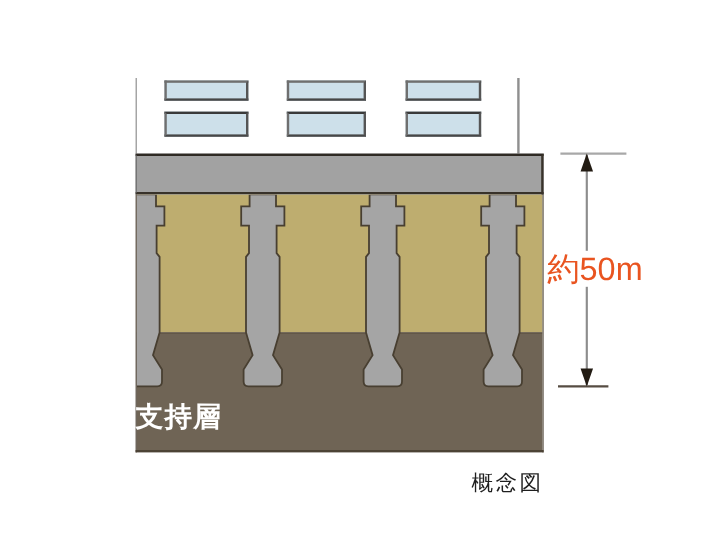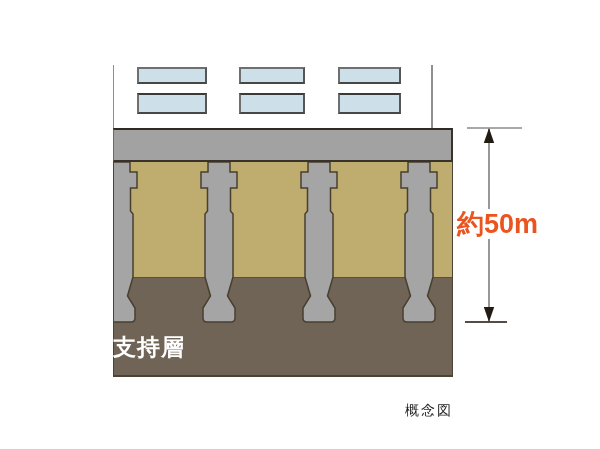--- a/index.html
+++ b/index.html
@@ -105,9 +105,9 @@
     width: 82px; height: 30px;
     line-height: 30px;
     background: #ffffff;
-    text-align: right;
+    text-align: left;
     font-size: 27px;
-    font-weight: 700;
+    font-weight: 400;
     white-space: nowrap;
     color: var(--depth-text, #e95420);
   }

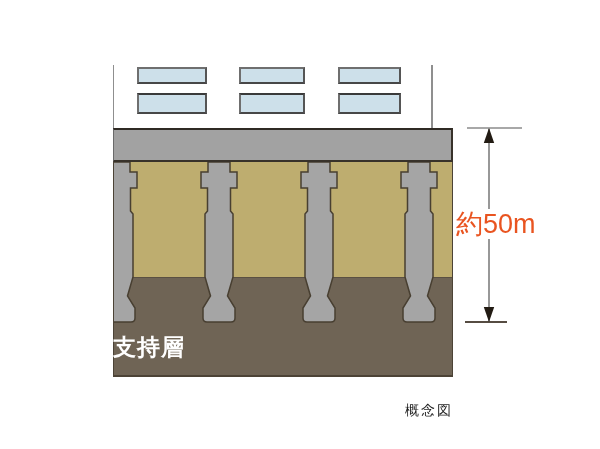--- a/index.html
+++ b/index.html
@@ -113,11 +113,11 @@
   }
   .caption {
     position: absolute;
-    left: 303px; top: 402px;
+    left: 303px; top: 390px;
     width: 150px;
     text-align: right;
     font-family: "Liberation Serif", "DejaVu Serif", serif;
-    font-size: 14px;
+    font-size: 18px;
     letter-spacing: 2px;
     color: var(--caption-color, #1f1f1f);
   }

